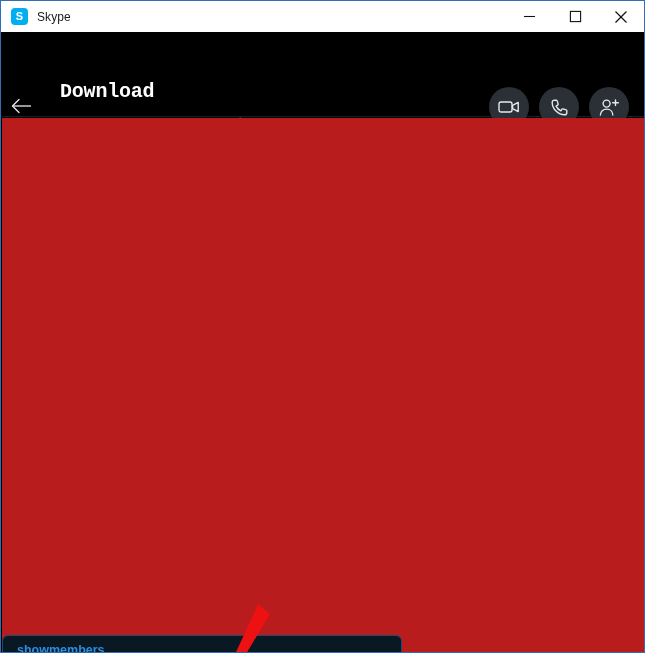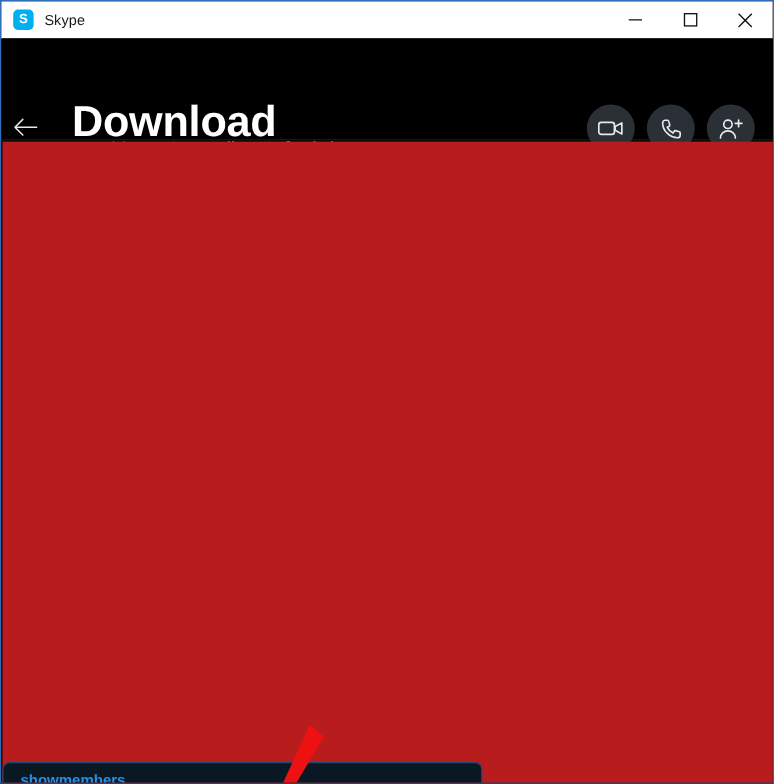--- a/index.html
+++ b/index.html
@@ -94,10 +94,10 @@
   .header-title {
     position: absolute;
     left: 58px; top: 48px;
-    font-size: 36px;
+    font-size: 20px;
     font-weight: bold;
     color: #ffffff;
-    font-family: Liberation Sans, sans-serif;
+    font-family: Liberation Mono, monospace;
     letter-spacing: -0.2px;
     white-space: nowrap;
   }

